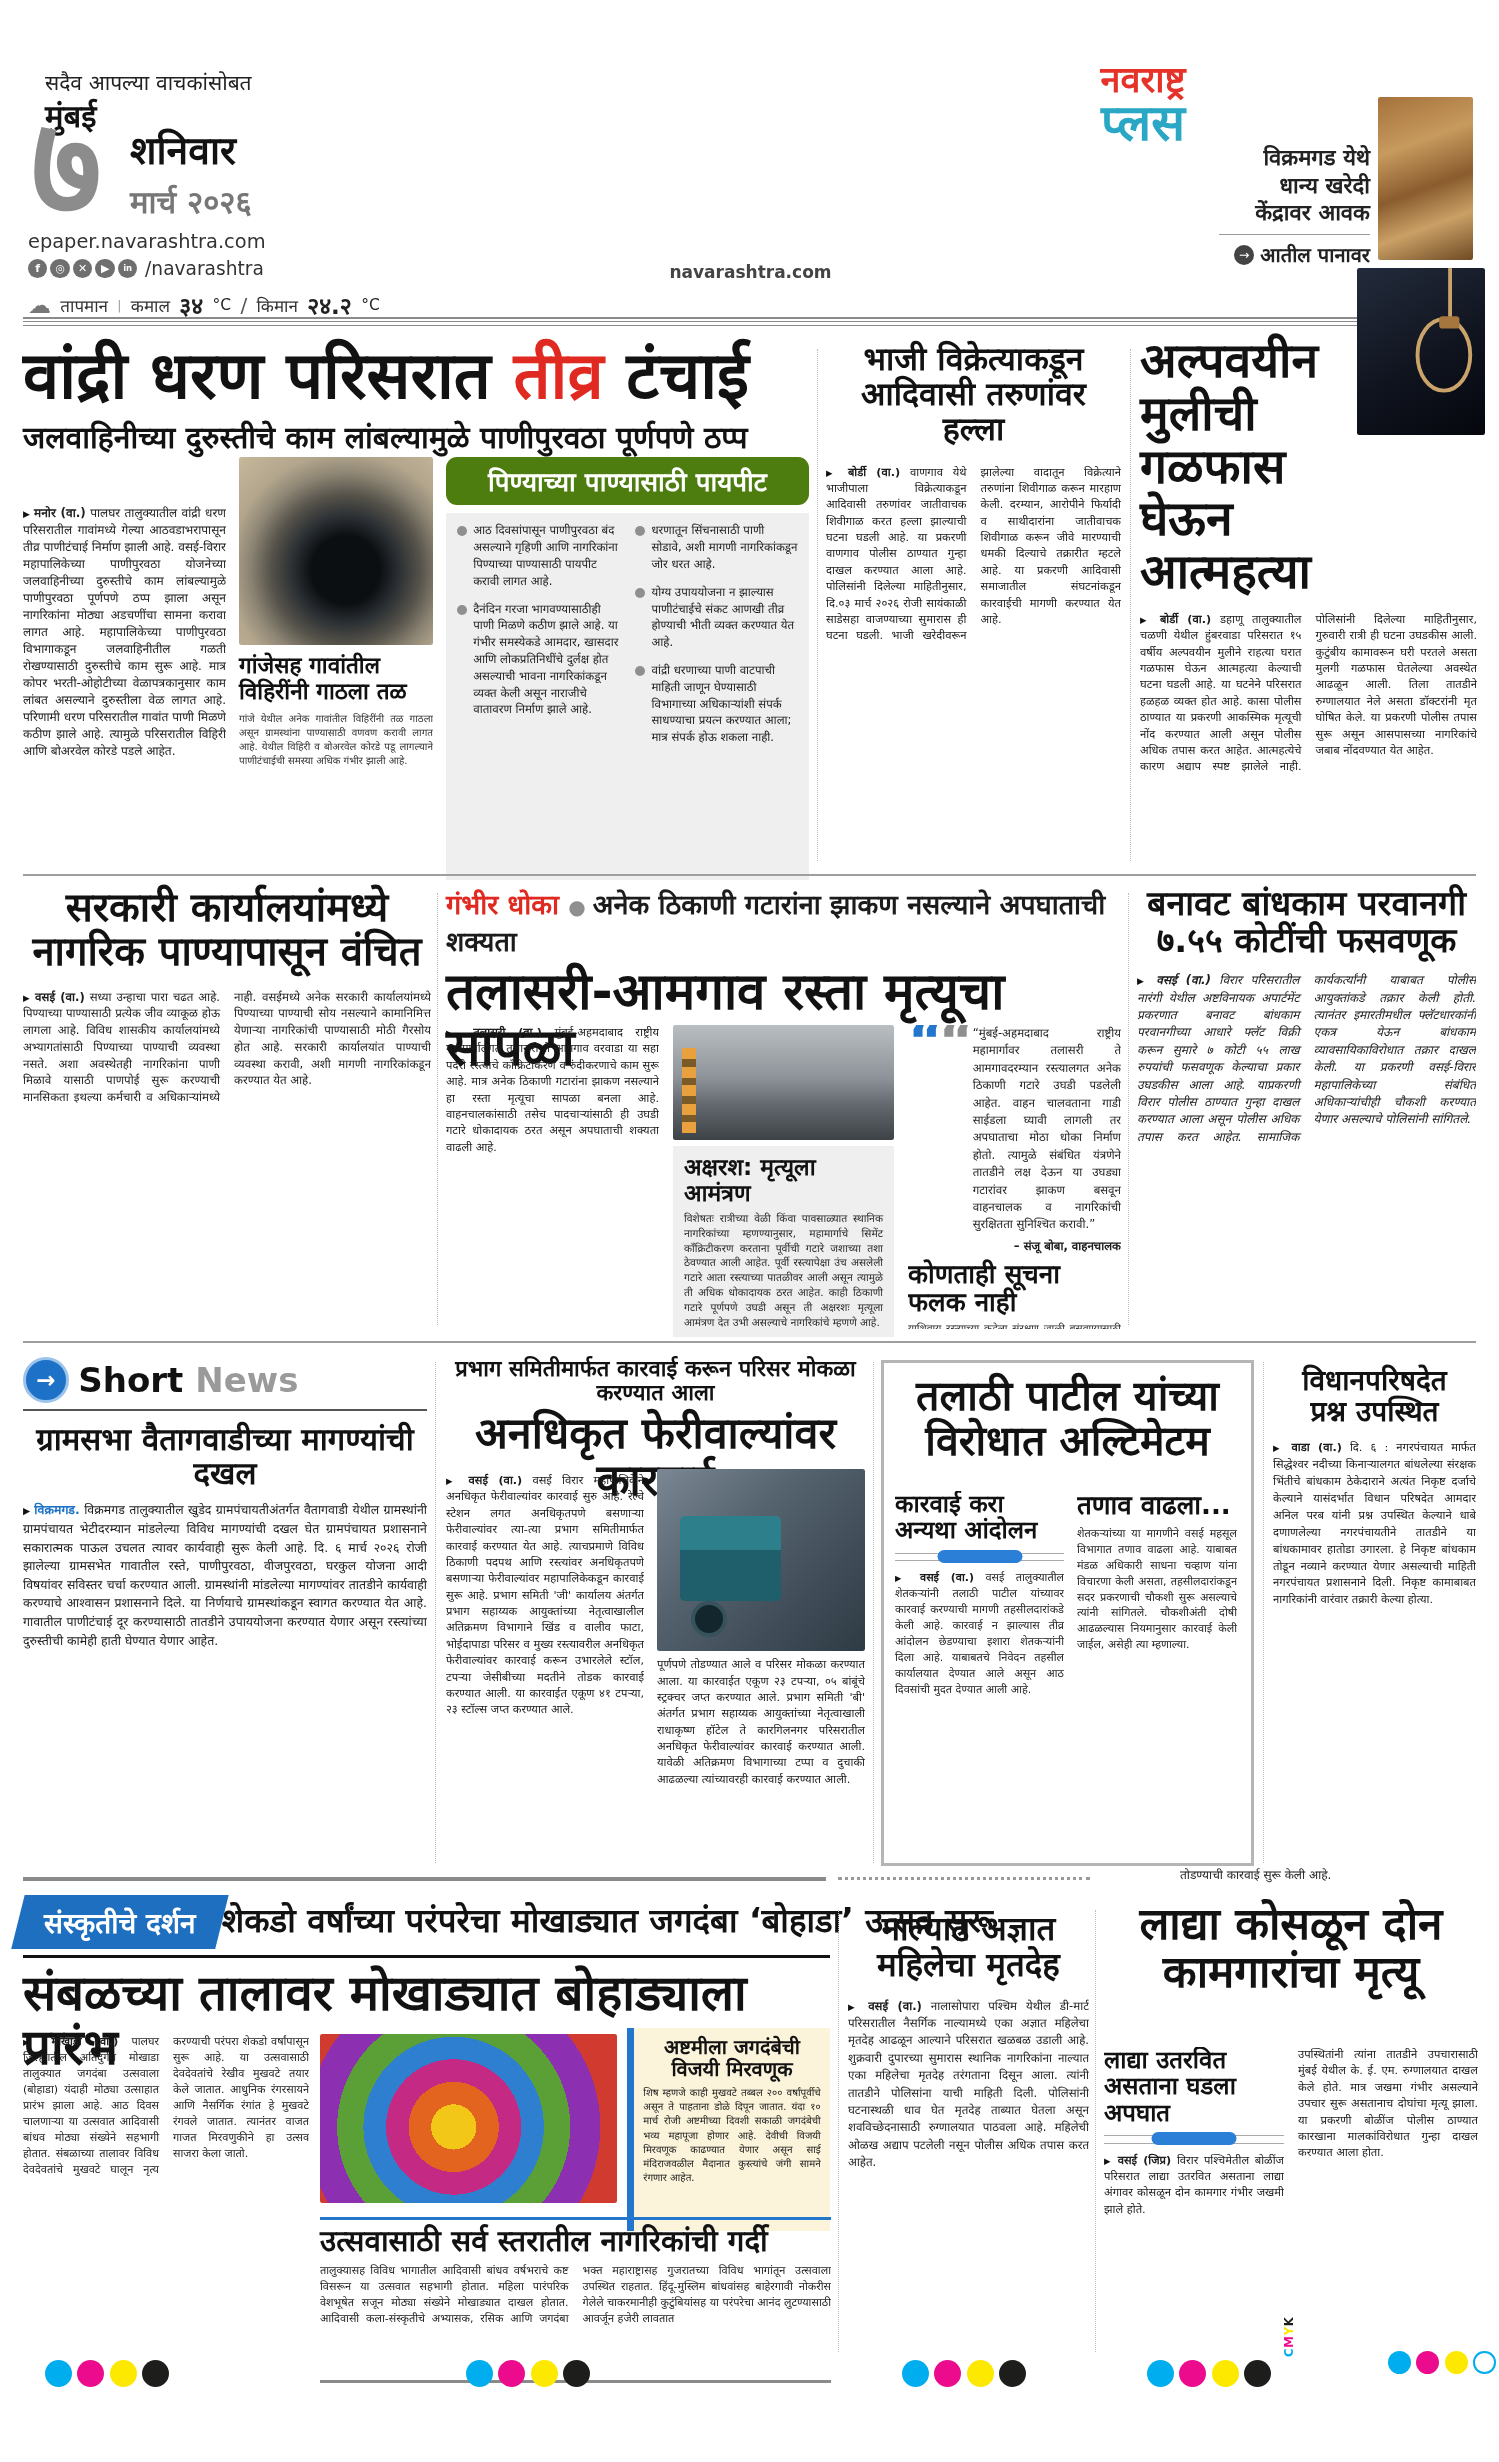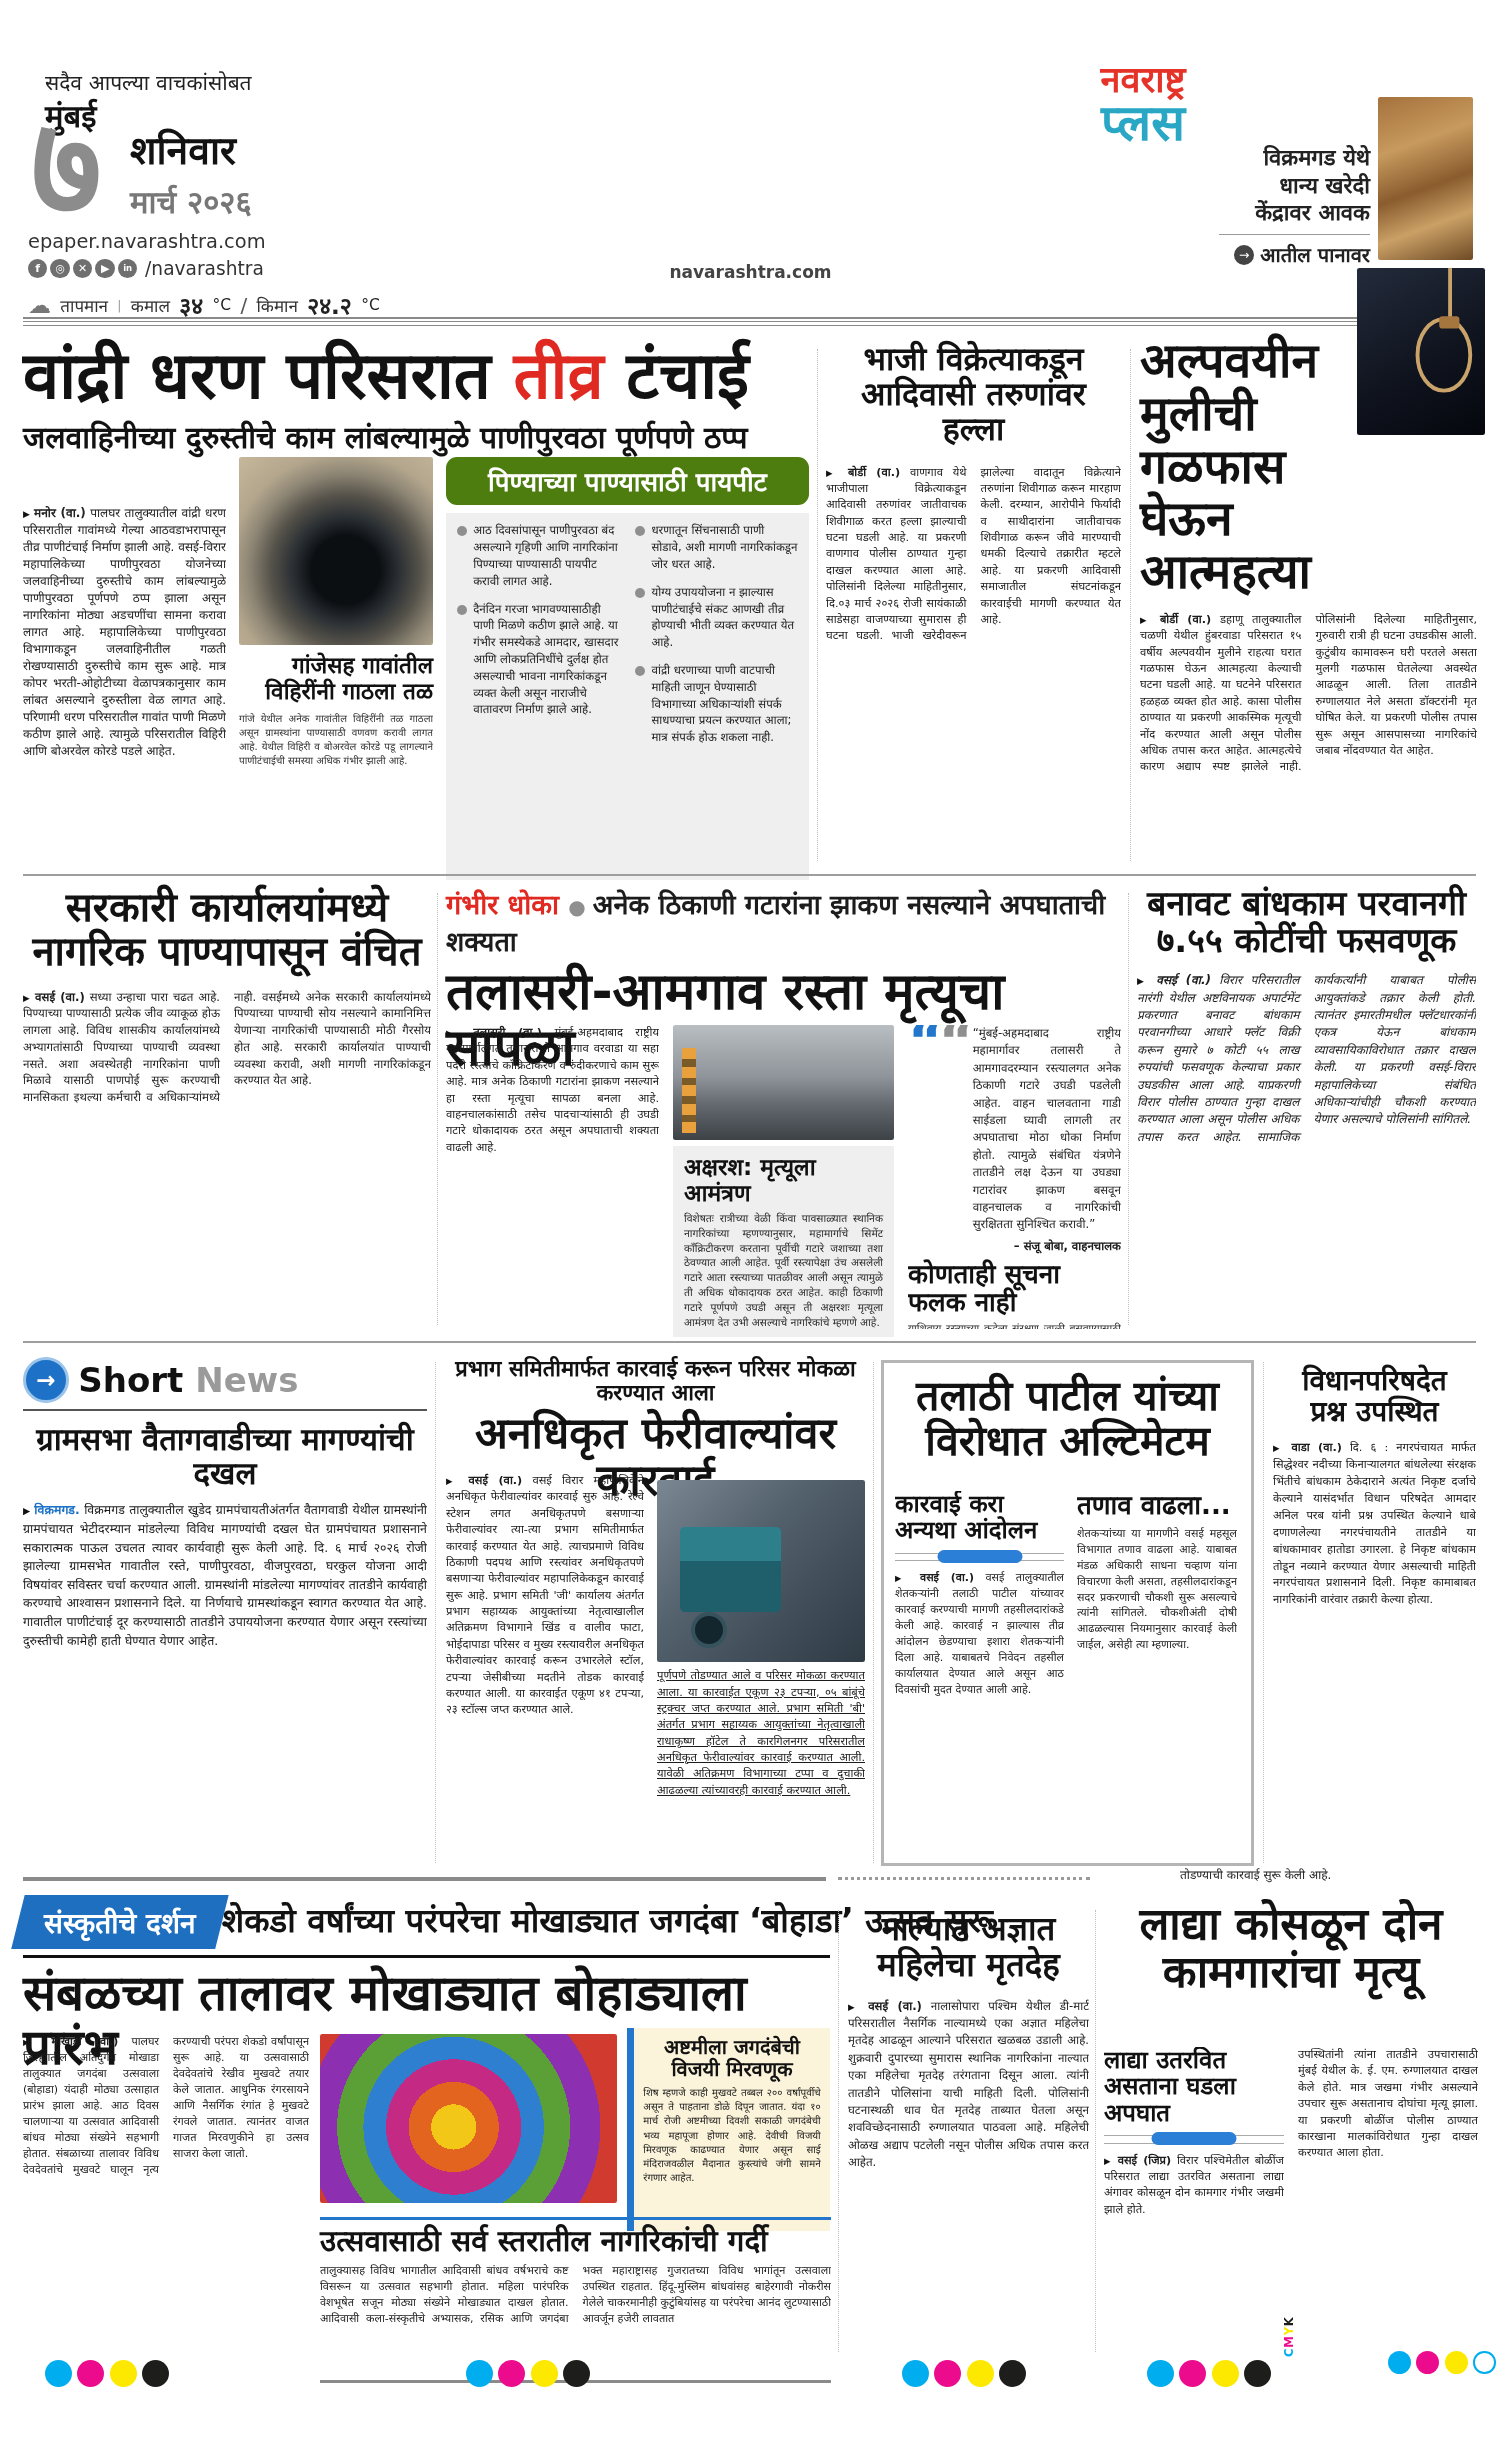--- a/index.html
+++ b/index.html
@@ -17,7 +17,7 @@
   .hrule{position:absolute;background:#9e9e9e;}
   .rules-band{position:absolute;height:11.6px;background:repeating-linear-gradient(#8a8a8a 0 1.6px,#ffffff 1.6px 3.9px);}
   .photo{position:absolute;border-radius:2.3px;}
-  .cap-title{font-weight:bold;font-size:22.5px;line-height:1.15;color:#111;text-align:right;}
+  .cap-title{font-weight:bold;font-size:22.5px;line-height:1.15;color:#111;text-align:left;}
   .cap-body{font-size:10px;line-height:1.4;color:#333;text-align:justify;}
   .kicker-red{color:#e02a21;font-weight:bold;}
   .pill{position:relative;height:14px;margin:6.2px 0;}

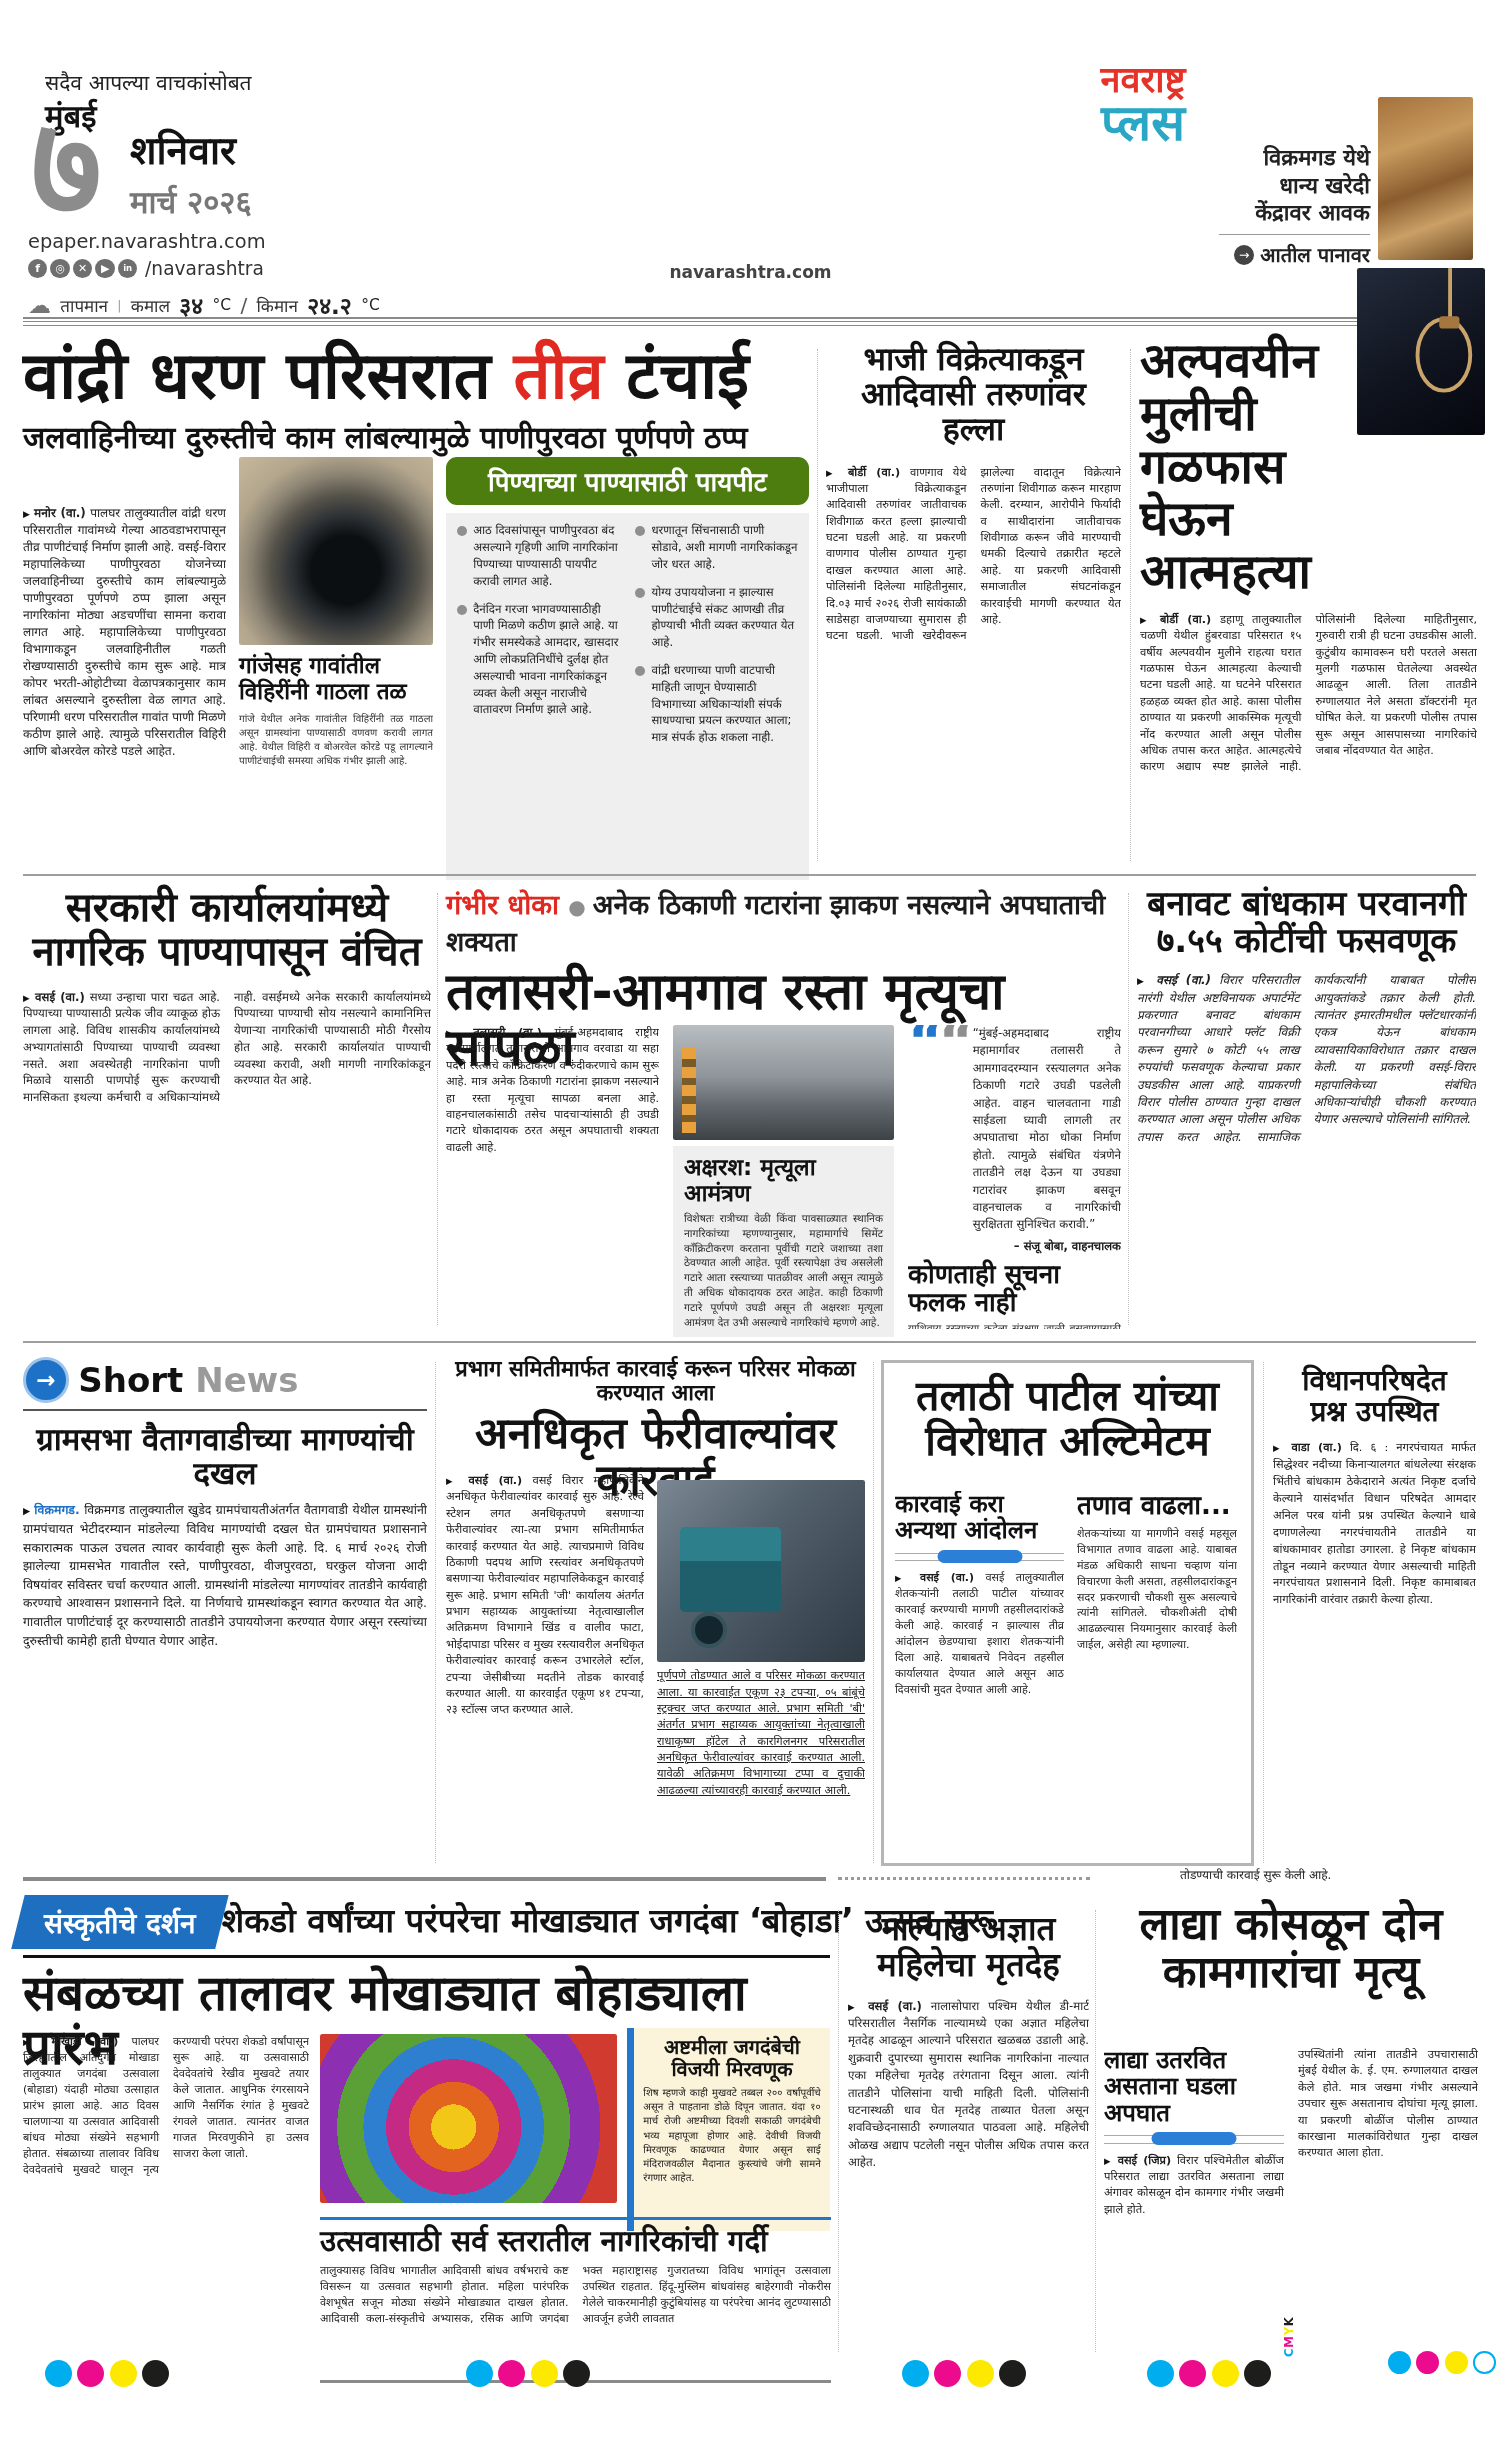--- a/index.html
+++ b/index.html
@@ -241,7 +241,7 @@
     <span class="dl">वसई (वा.)</span>
     <span>वसई विरार महापालिकेने अनधिकृत फेरीवाल्यांवर कारवाई सुरु आहे. रेल्वे स्टेशन लगत अनधिकृतपणे बसणाऱ्या फेरीवाल्यांवर त्या-त्या प्रभाग समितीमार्फत कारवाई करण्यात येत आहे. त्याचप्रमाणे विविध ठिकाणी पदपथ आणि रस्त्यांवर अनधिकृतपणे बसणाऱ्या फेरीवाल्यांवर महापालिकेकडून कारवाई सुरू आहे. प्रभाग समिती 'जी' कार्यालय अंतर्गत प्रभाग सहाय्यक आयुक्तांच्या नेतृत्वाखालील अतिक्रमण विभागाने खिंड व वालीव फाटा, भोईदापाडा परिसर व मुख्य रस्त्यावरील अनधिकृत फेरीवाल्यांवर कारवाई करून उभारलेले स्टॉल, टपऱ्या जेसीबीच्या मदतीने तोडक कारवाई करण्यात आली. या कारवाईत एकूण ४१ टपऱ्या, २३ स्टॉल्स जप्त करण्यात आले.</span>
   </div>
-  <div class="abs" style="left:211px;top:123px;width:208px;height:392px;text-decoration:underline;">
+  <div class="abs" style="left:211px;top:112px;width:208px;height:392px;">
     <div class="photo" style="position:relative;width:208px;height:182px;background:linear-gradient(135deg,#7b8894 0%,#53616d 40%,#2e3a44 100%);">
       <div style="position:absolute;left:23px;top:47px;width:101px;height:85px;background:linear-gradient(180deg,#2e7f8c 0 40%,#1f5f6b 40% 100%);border-radius:4.7px;"></div>
       <div style="position:absolute;left:34px;top:132px;width:28px;height:28px;border-radius:50%;background:#14262d;border:4.7px solid #36525c;"></div>

